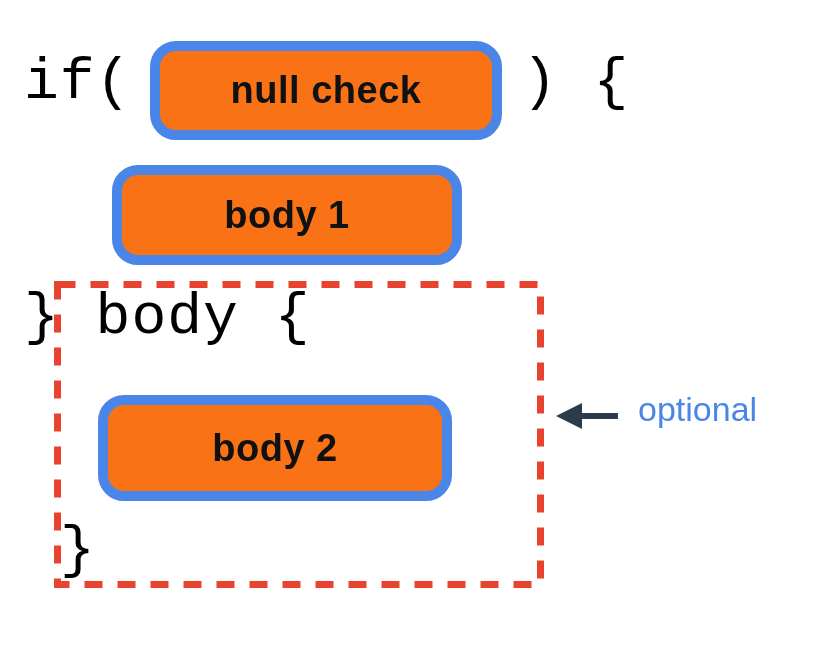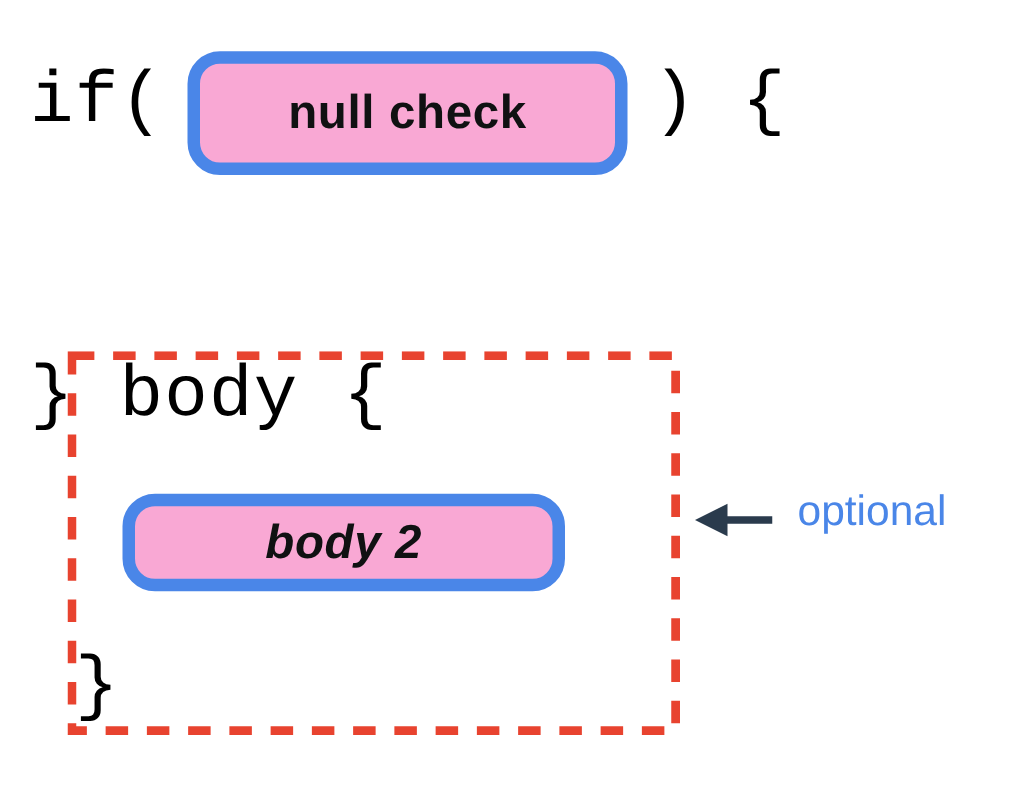--- a/index.html
+++ b/index.html
@@ -29,7 +29,7 @@
     box-sizing: border-box;
     border: 10px solid #4a86e8;
     border-radius: 26px;
-    background: #f9a8d4;
+    background: #f97316;
     display: flex;
     align-items: center;
     justify-content: center;

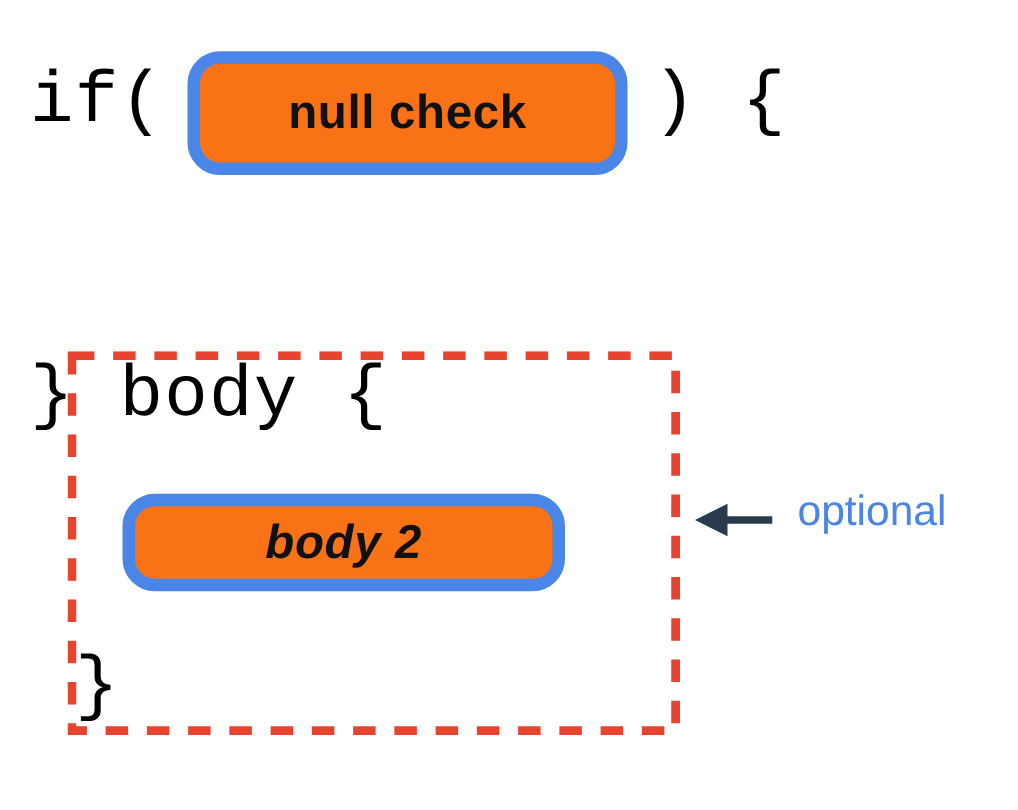--- a/index.html
+++ b/index.html
@@ -79,6 +79,9 @@
 
   <span class="code" id="code-if-close">) {</span>
 
+  <div class="bluebox" id="box-body1">
+    <span class="boxlabel">body 1</span>
+  </div>
 
   <span class="code" id="code-else-line">} body {</span>
 

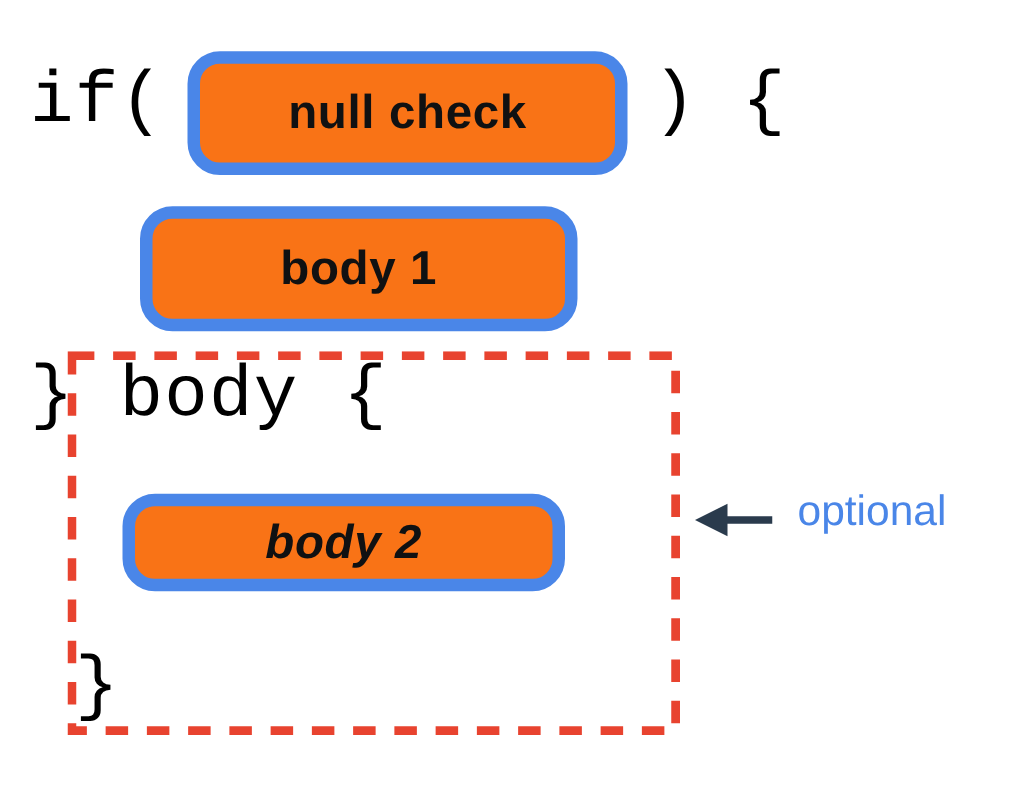--- a/index.html
+++ b/index.html
@@ -43,7 +43,7 @@
   }
   #box-condition { left: 150px; top: 41px;  width: 352px; height: 99px;  }
   #box-body1     { left: 112px; top: 165px; width: 350px; height: 100px; }
-  #box-body2     { left: 98px;  top: 395px; width: 354px; height: 78px; font-style: italic; }
+  #box-body2     { left: 98px;  top: 395px; width: 354px; height: 106px; }
 
   #code-if-open    { left: 24px;  top: 54px;  }
   #code-if-close   { left: 522px; top: 54px;  }

